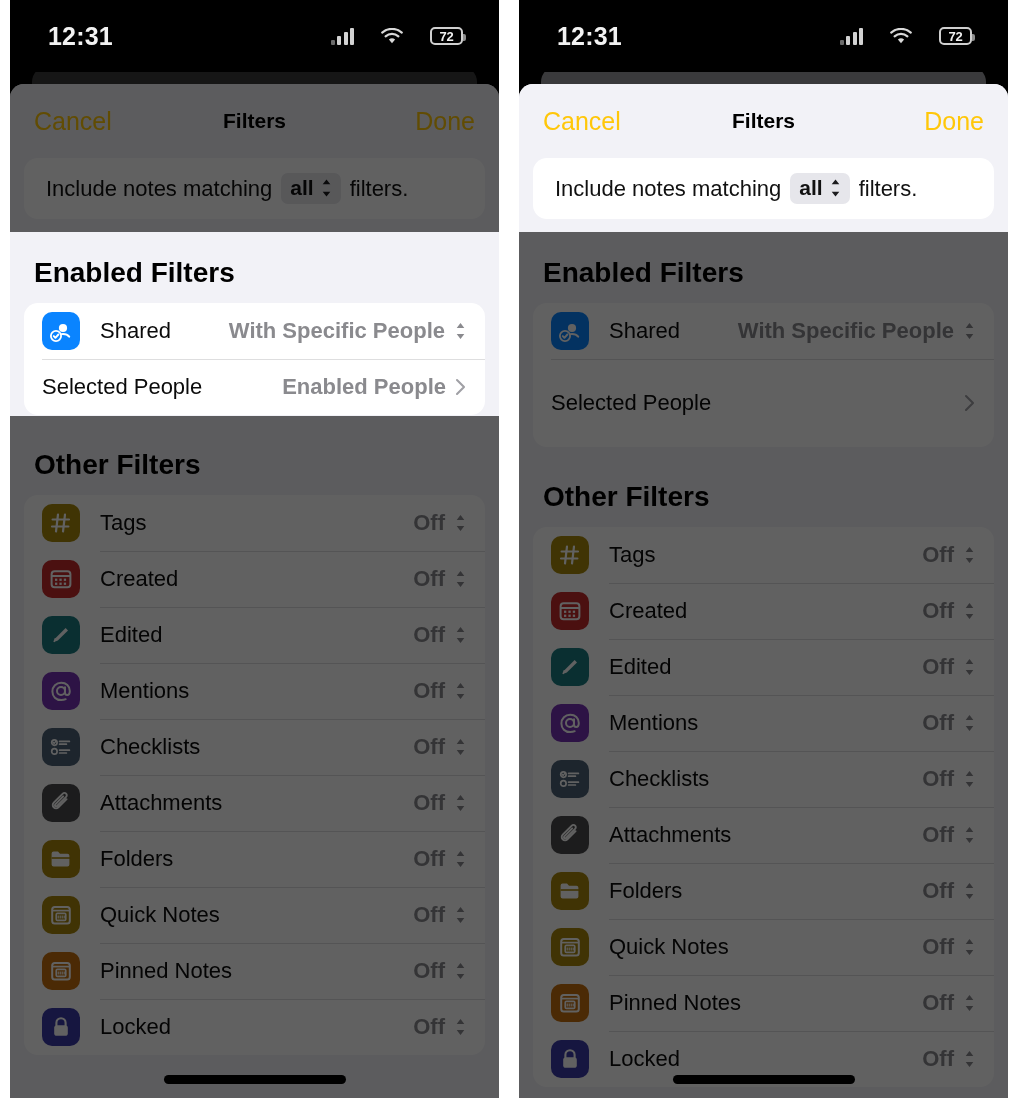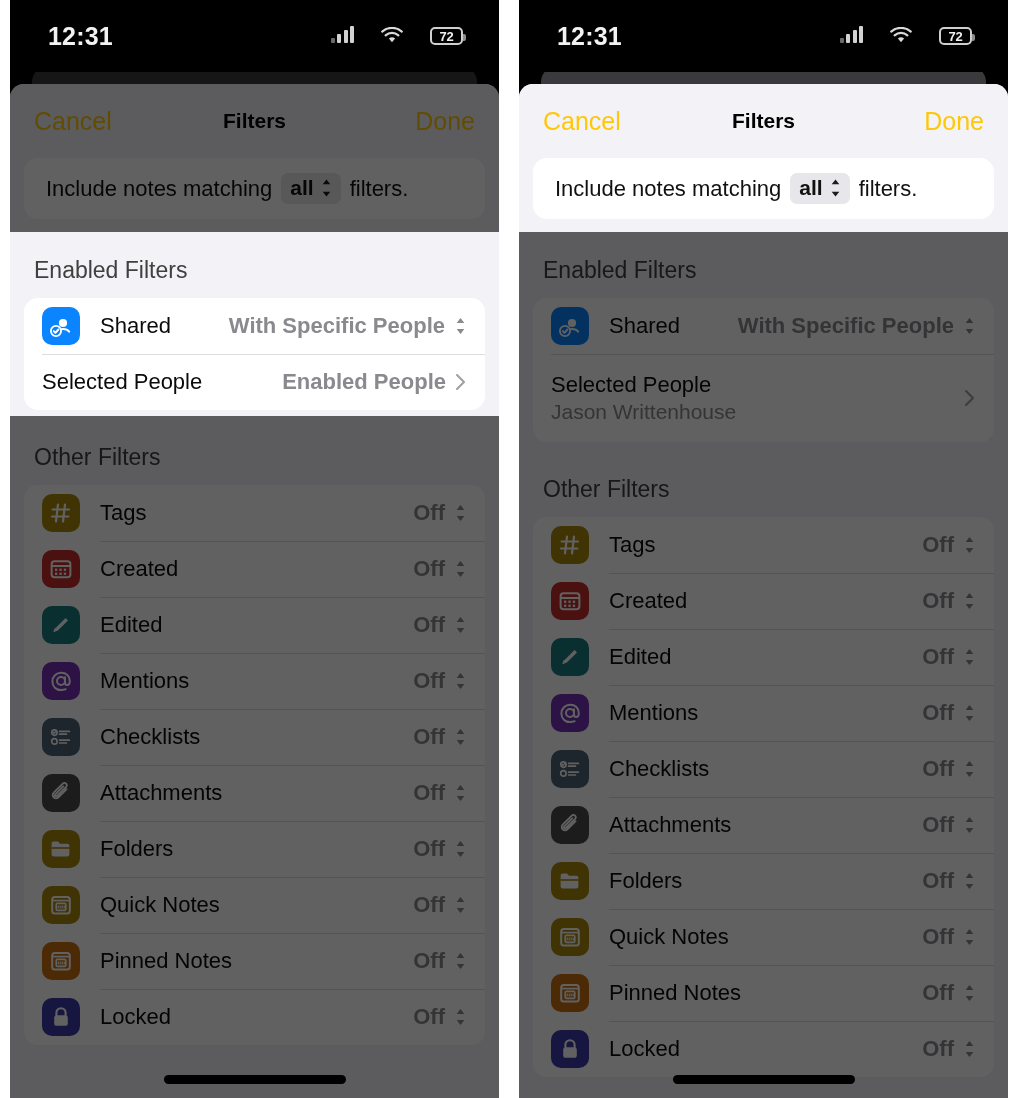--- a/index.html
+++ b/index.html
@@ -43,7 +43,7 @@
     color: #f2f2f2; font-size: 25px; font-weight: 600;
     letter-spacing: .2px;
   }
-  .status-right { display: flex; align-items: flex-start; gap: 26px; }
+  .status-right { display: flex; align-items: flex-end; gap: 26px; }
 
   .sig { display: flex; align-items: flex-end; gap: 2.5px; height: 16px; }
   .sig i { display:block; width: 4px; background: #d2d2d2; border-radius: 1px; }

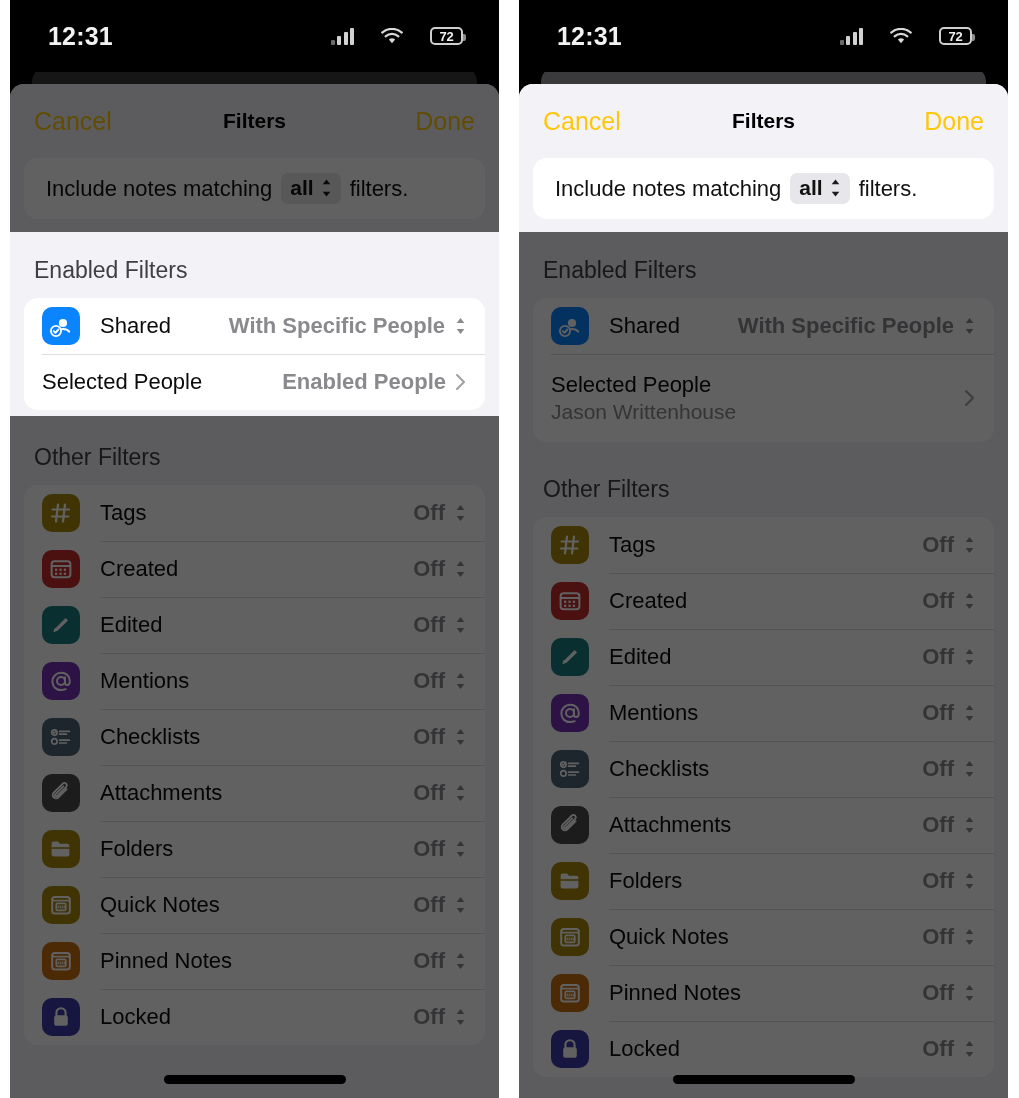--- a/index.html
+++ b/index.html
@@ -139,7 +139,7 @@
   }
 
   .section-head {
-    font-size: 23px; font-weight: 400; color: #404040;
+    font-size: 28px; font-weight: 700; color: #000000;
     padding: 14px 24px 14px;
   }
 

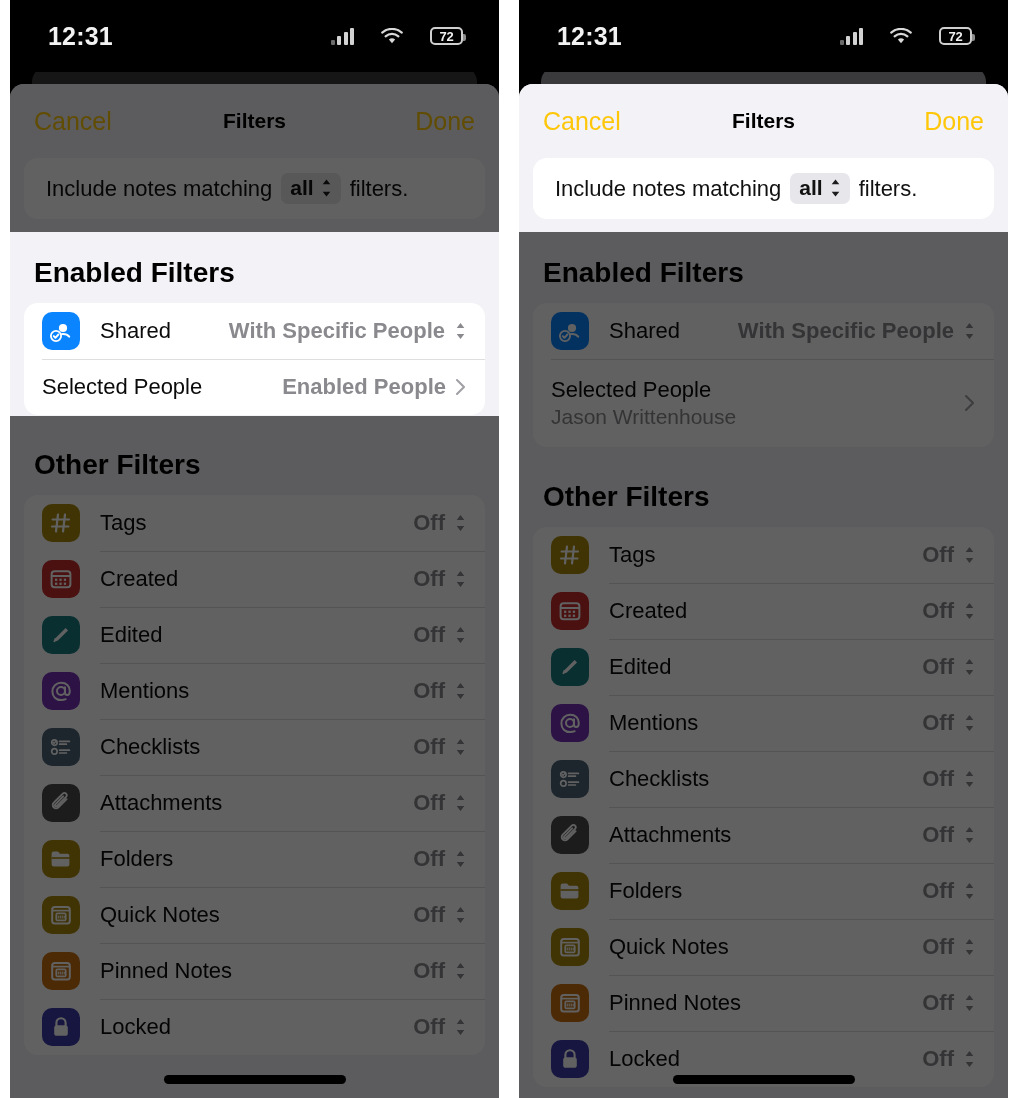--- a/index.html
+++ b/index.html
@@ -512,7 +512,6 @@
             <div class="row no-icon" style="padding-left:18px; min-height:88px;">
               <span class="row-label">
                 <span>Selected People</span>
-                <span class="sub">Jason Writtenhouse</span>
               </span>
               <svg class="row-chev" viewBox="0 0 12 20">
                   <path d="M2 3 L9 10 L2 17" stroke="#a0a0a5" stroke-width="2.1" fill="none" stroke-linecap="round" stroke-linejoin="round"></path>

